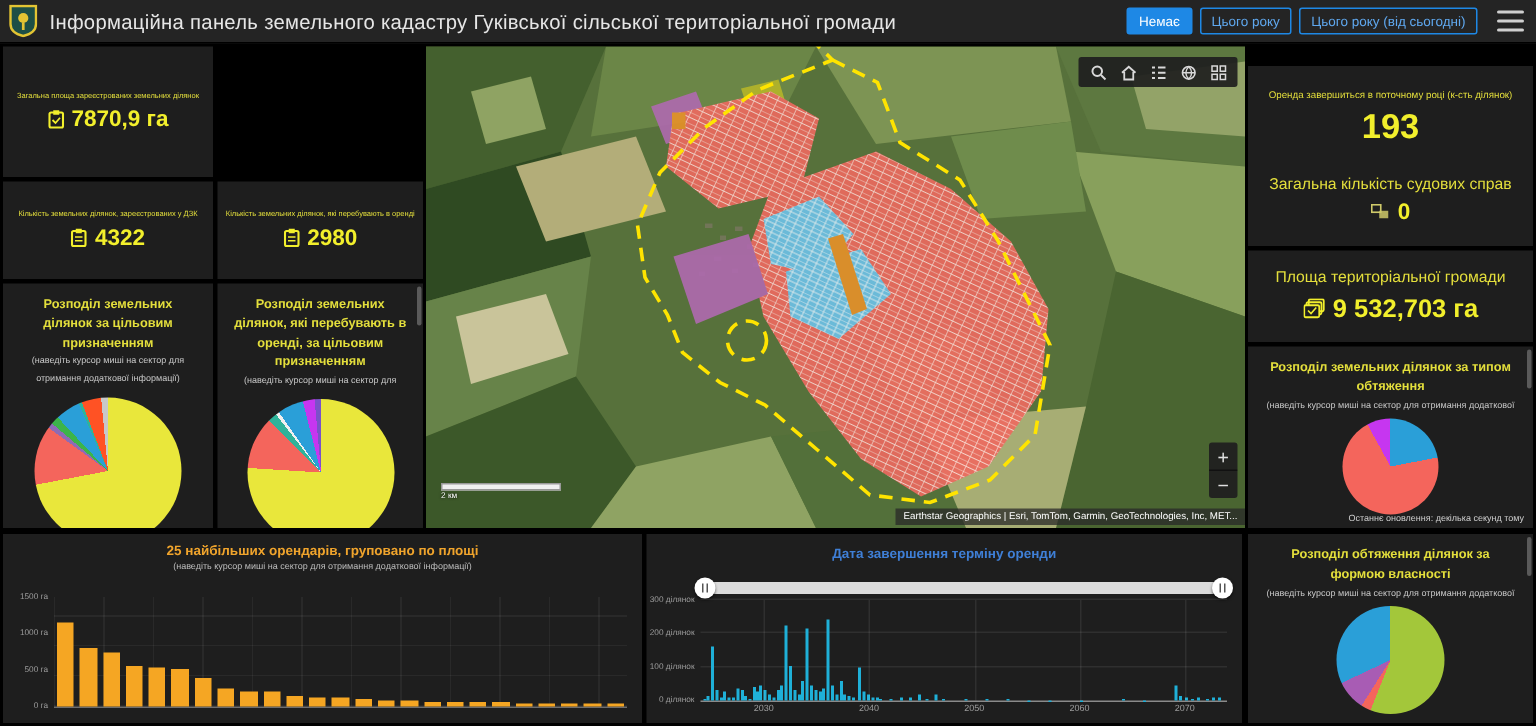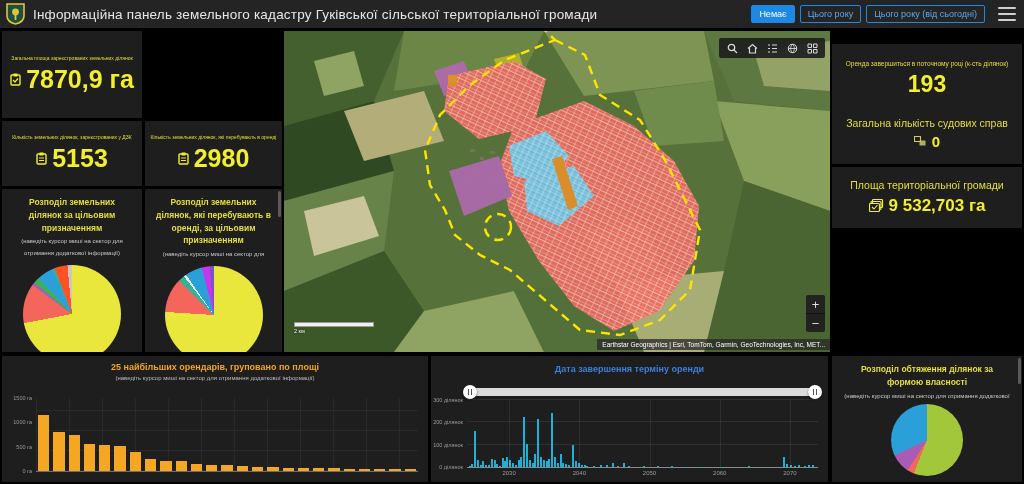--- a/index.html
+++ b/index.html
@@ -22,7 +22,7 @@
   .stat-label.md{font-size:6.5px;}
   .stat-label.lg{font-size:10.5px;line-height:1.3;}
   .stat-value{color:#f2ef2c;font-weight:bold;display:flex;align-items:center;gap:5px;justify-content:center;}
-  .v21{font-size:25px;} .v24{font-size:23px;} .v15{font-size:15px;} .v17{font-size:17px;}
+  .v21{font-size:15px;} .v24{font-size:23px;} .v15{font-size:15px;} .v17{font-size:17px;}
   .pie-title{color:#e4df3c;font-size:8.5px;font-weight:bold;text-align:center;line-height:1.5;padding:7px 10px 0;}
   .pie-sub{color:#c9c9c9;font-size:6px;text-align:center;line-height:1.9;padding:2px 8px 0;}
   .pie{border-radius:50%;margin:6px auto 0;}

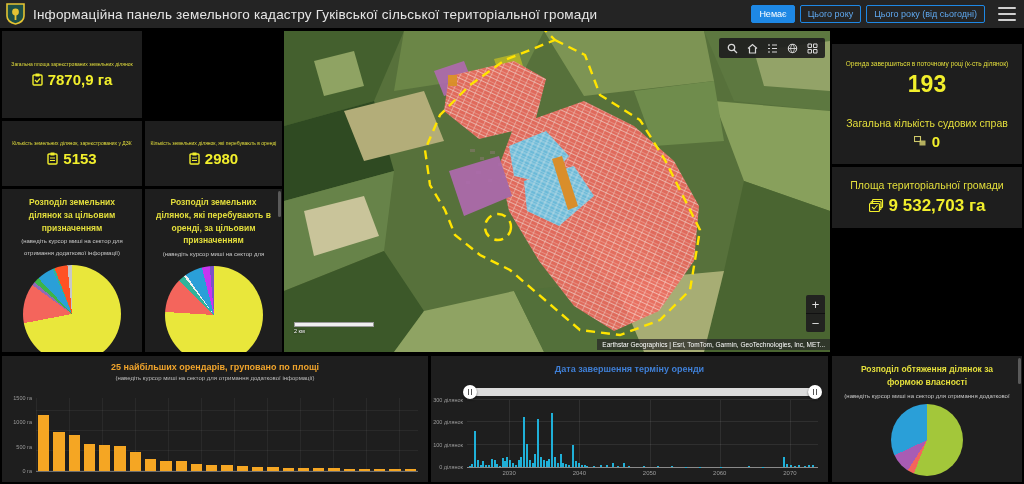--- a/index.html
+++ b/index.html
@@ -105,7 +105,7 @@
           <rect x="3.5" y="0.5" width="4" height="3" fill="#f2ef2c"></rect>
           <path d="M3 6 h5 M3 8.5 h5" stroke="#f2ef2c" stroke-width="1.1" fill="none"></path>
         </svg>
-      <span>5153</span>
+      <span>4322</span>
     </div>
   </div>
 

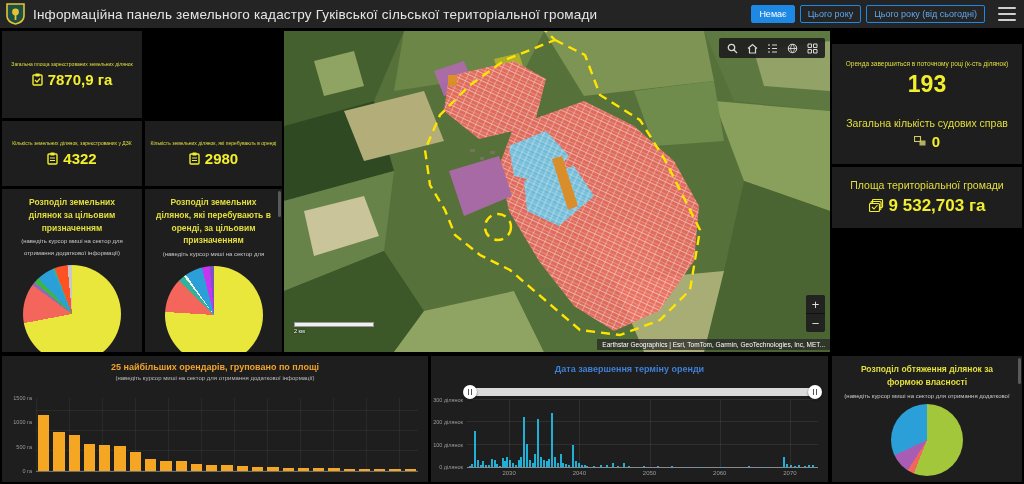--- a/index.html
+++ b/index.html
@@ -277,6 +277,13 @@
     </div>
   </div>
 
+  <div class="panel" style="left:832px;top:231px;width:190px;height:121px;">
+    <div class="pie-title">Розподіл земельних ділянок за типом обтяження</div>
+    <div class="pie-sub" style="height:9px;overflow:hidden;">(наведіть курсор миші на сектор для отримання додаткової інформації)</div>
+    <div class="pie" style="width: 64px; height: 64px; margin-top: 4px; background: conic-gradient(rgb(42, 159, 216) 0%, rgb(42, 159, 216) 22%, rgb(244, 101, 92) 22%, rgb(244, 101, 92) 92%, rgb(198, 54, 240) 92%, rgb(198, 54, 240) 100%);"></div>
+    <div class="updated">Останнє оновлення: декілька секунд тому</div>
+    <div class="sbar"></div>
+  </div>
 
   <div class="panel" style="left:2px;top:356px;width:426px;height:126px;">
     <div class="chart-title-orange">25 найбільших орендарів, груповано по площі</div>

